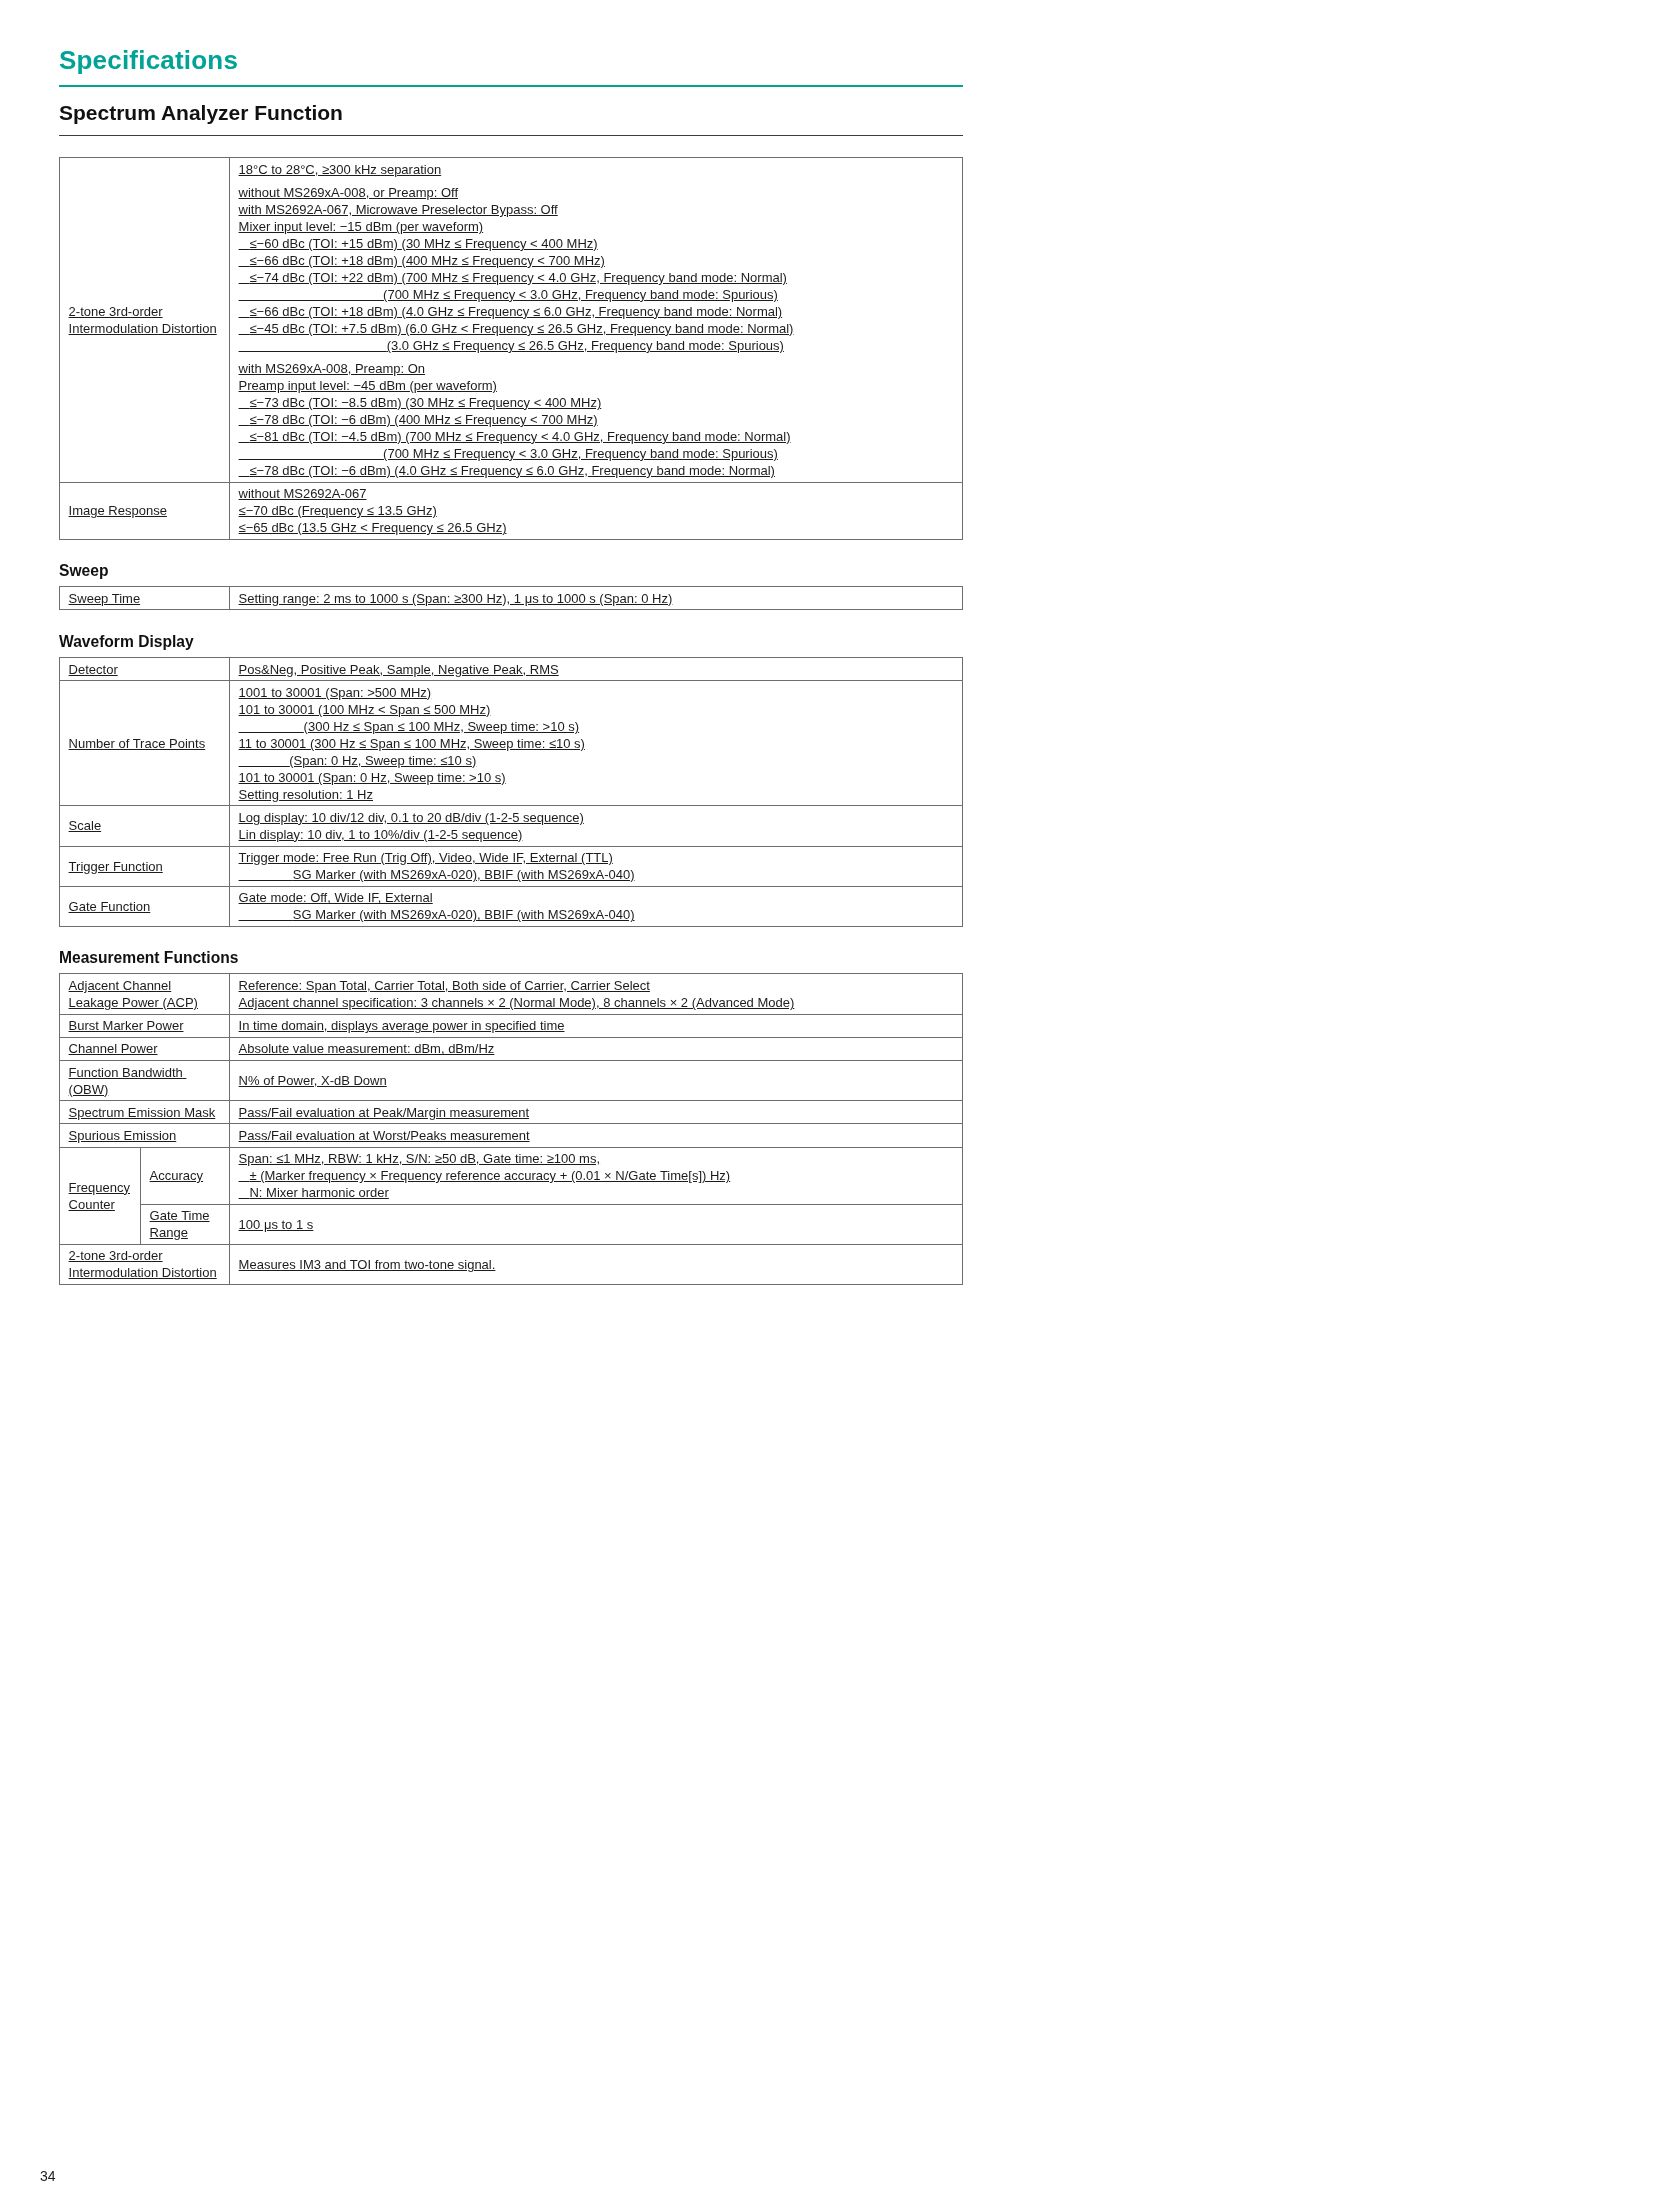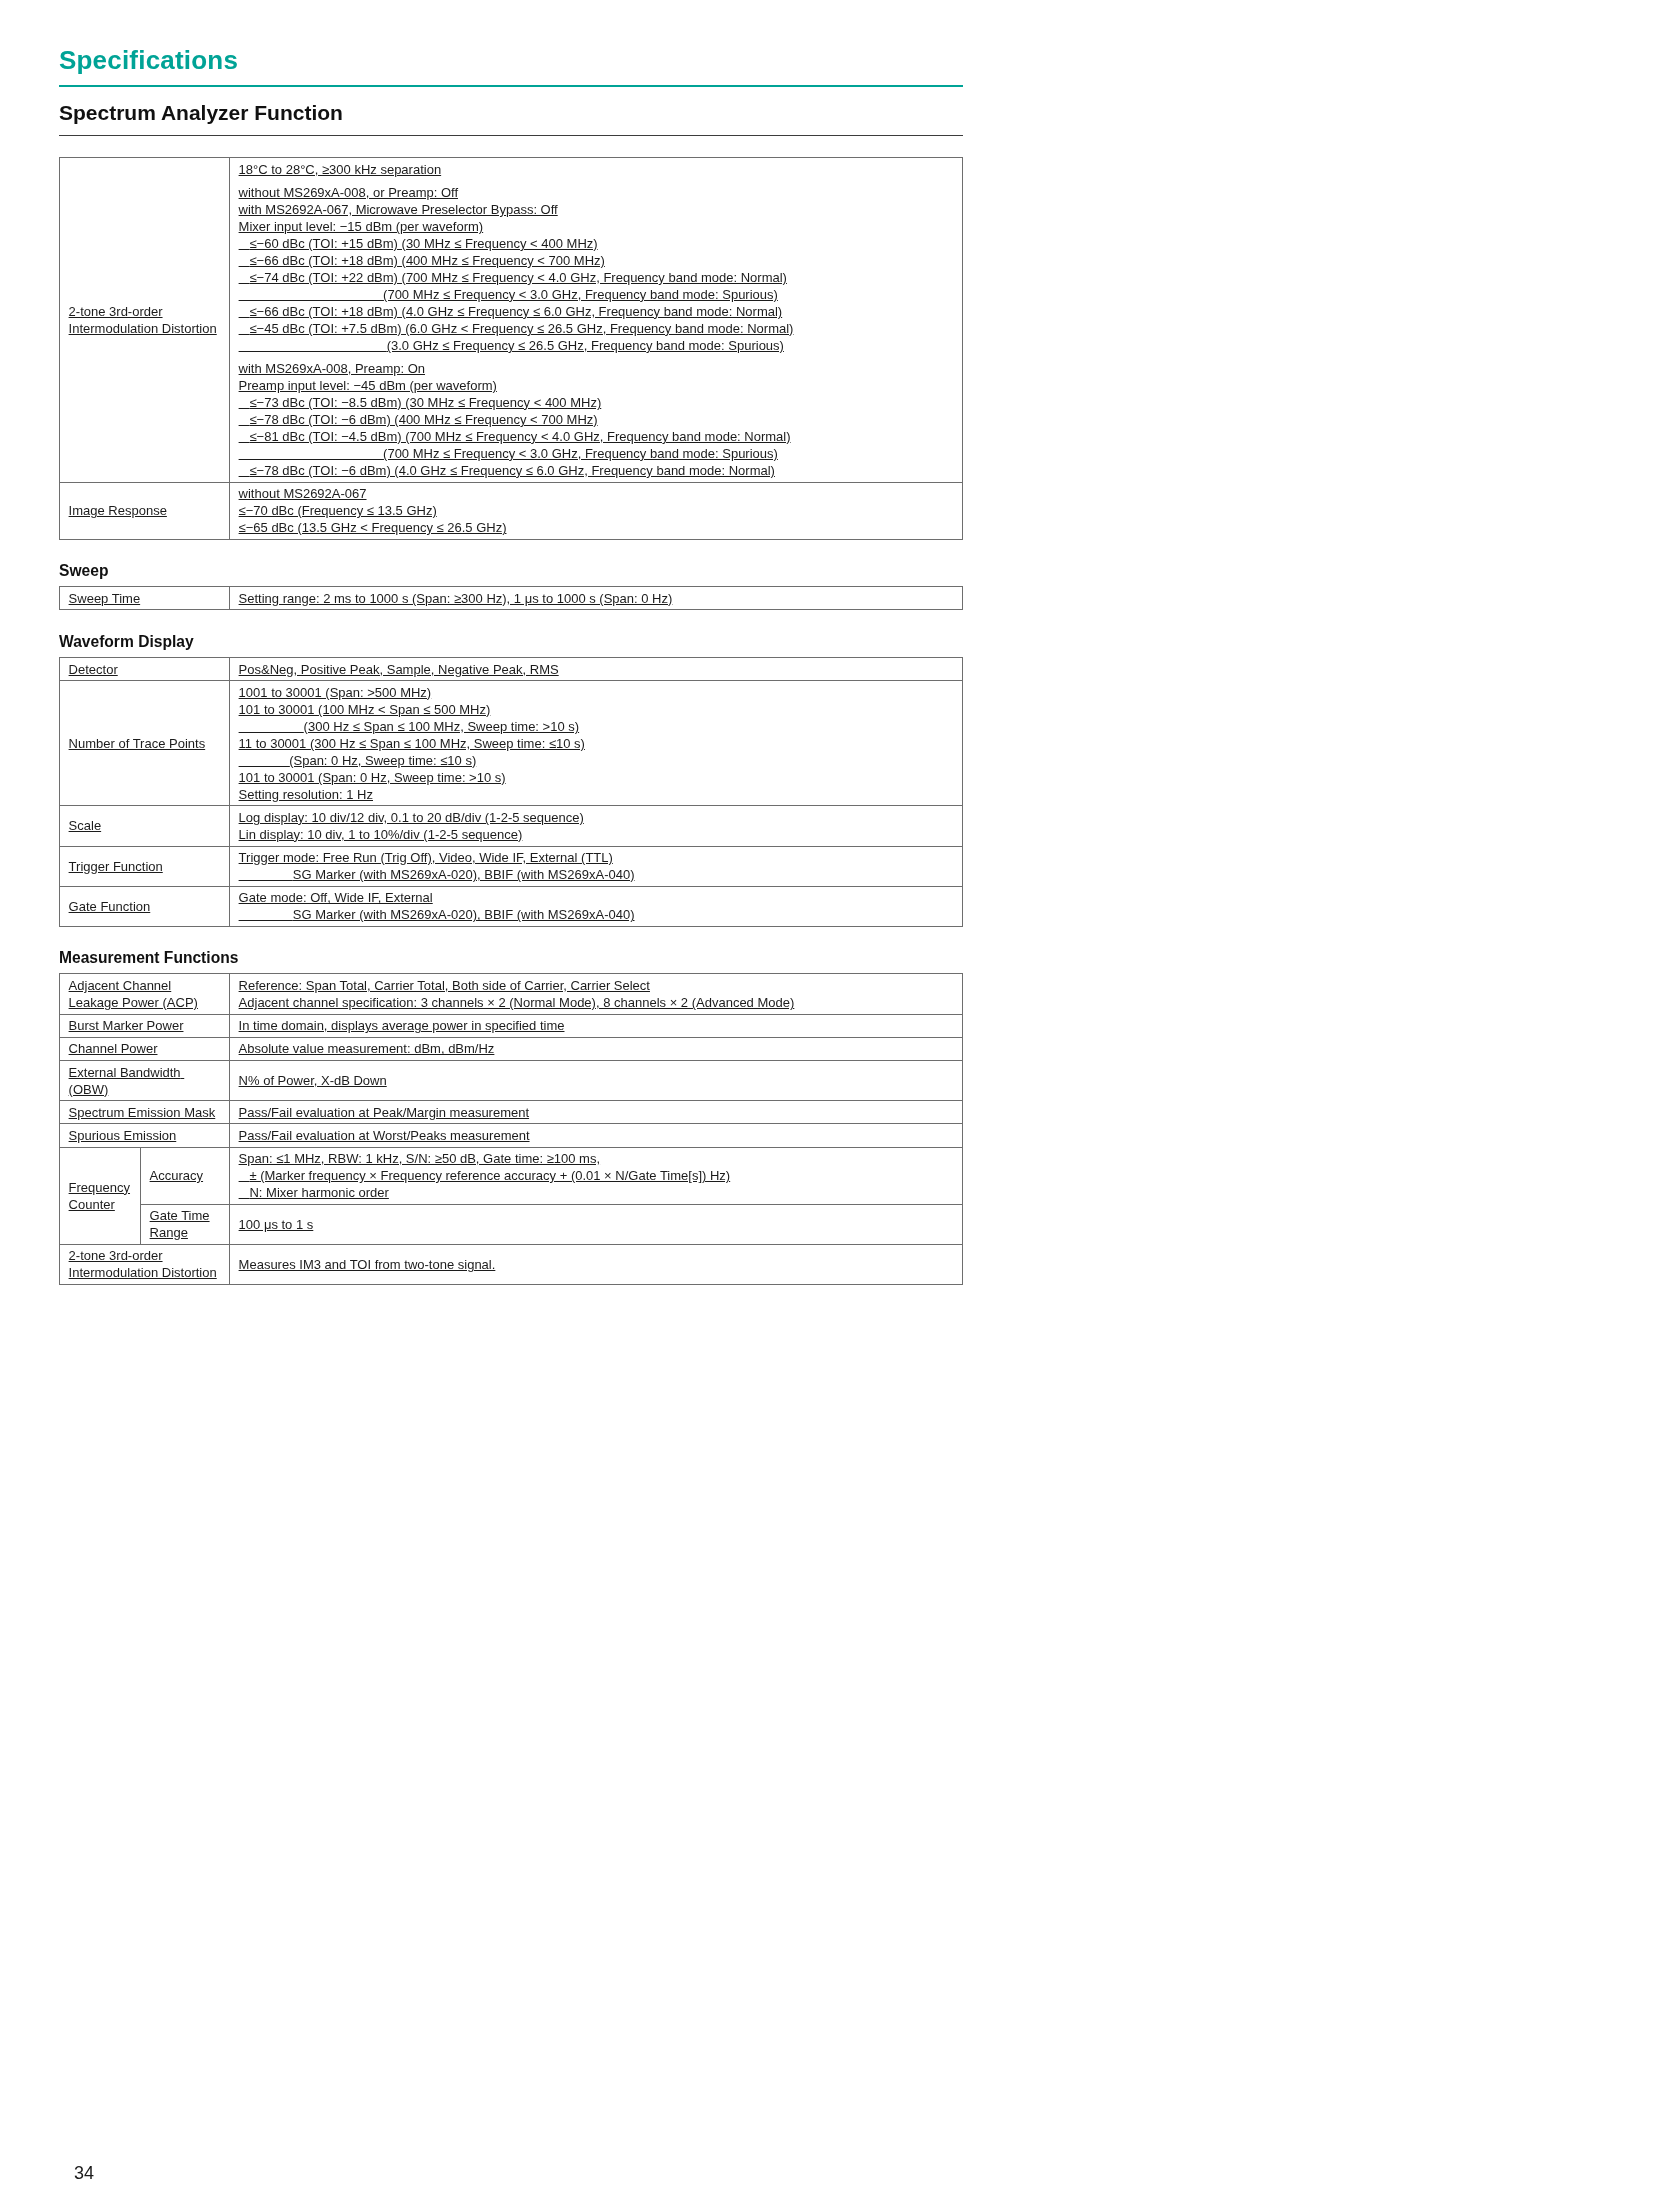--- a/index.html
+++ b/index.html
@@ -160,7 +160,7 @@
         <td class="val pre">Absolute value measurement: dBm, dBm/Hz</td>
       </tr>
       <tr>
-        <td class="lbl pre" colspan="2">External Bandwidth (OBW)</td>
+        <td class="lbl pre" colspan="2">Function Bandwidth (OBW)</td>
         <td class="val pre">N% of Power, X-dB Down</td>
       </tr>
       <tr>

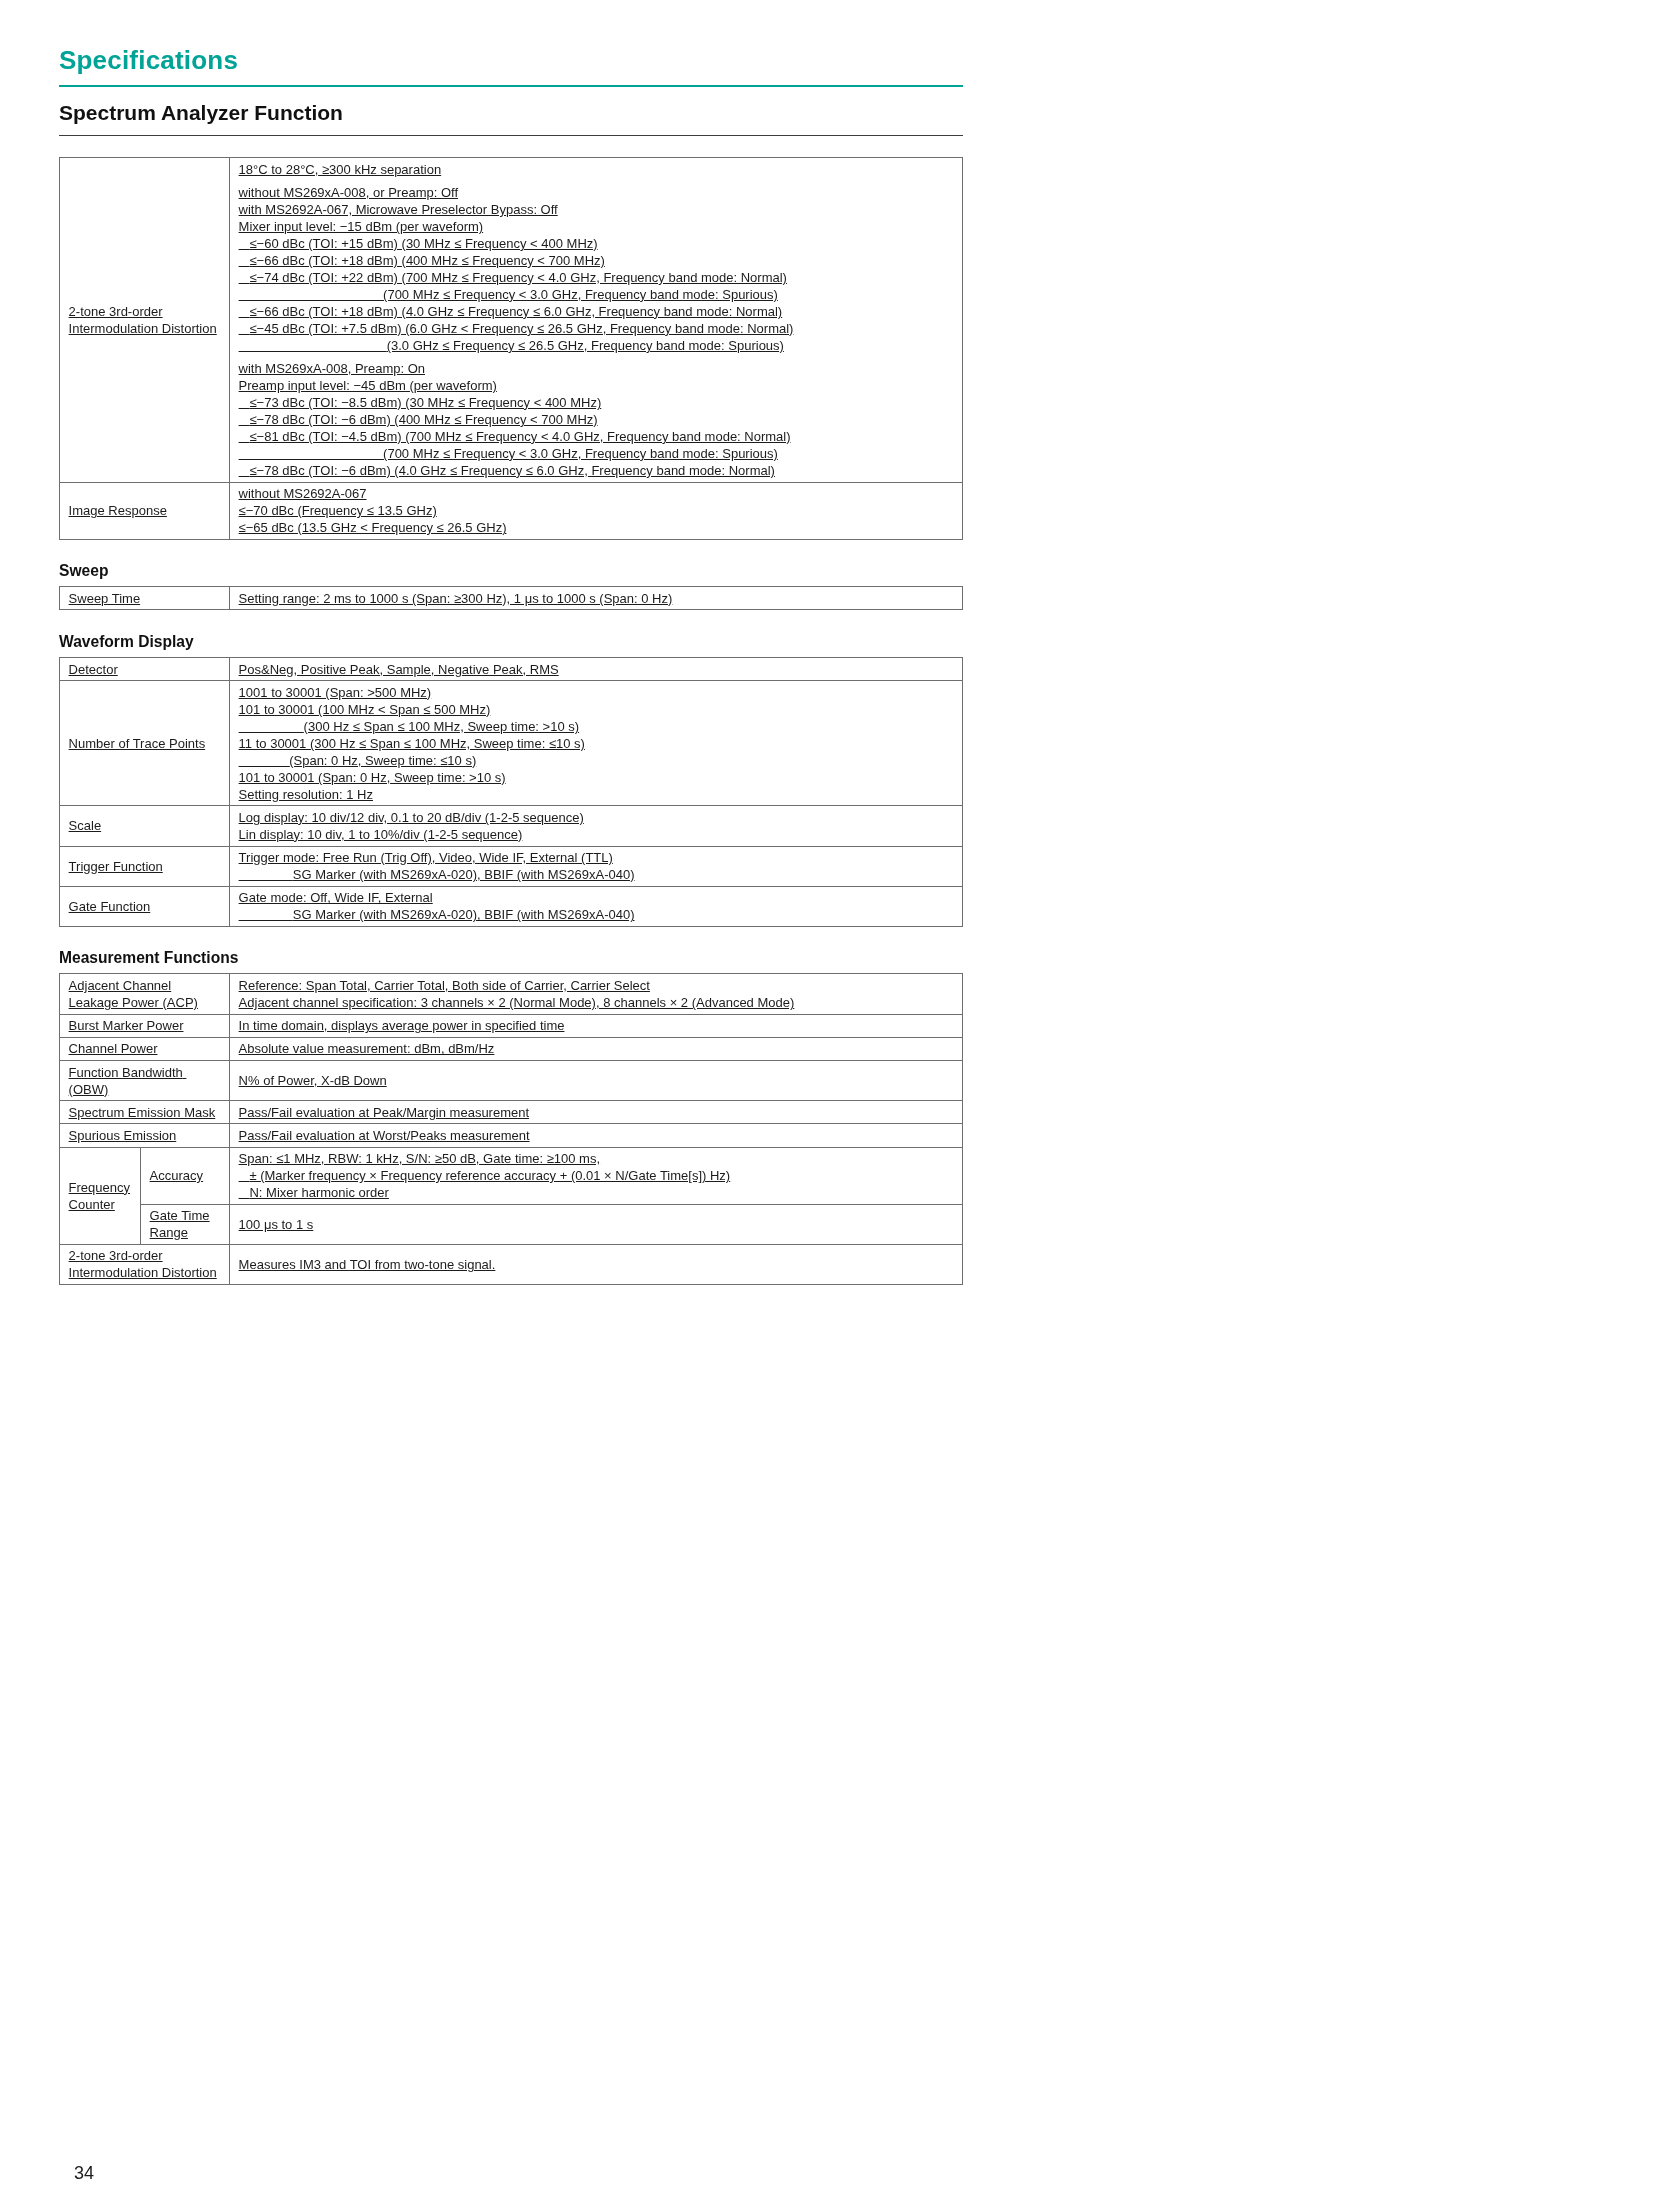--- a/index.html
+++ b/index.html
@@ -32,7 +32,7 @@
   col.c-a { width:81px; }
   col.c-b { width:89px; }
 
-  .pageno { position:absolute; left:40px; bottom:21px; font-size:18px; color:#1c1c1c;margin-left:34px; }
+  .pageno { position:absolute; left:40px; bottom:21px; font-size:14px; color:#1c1c1c; }
 </style>
 </head>
 <body>

